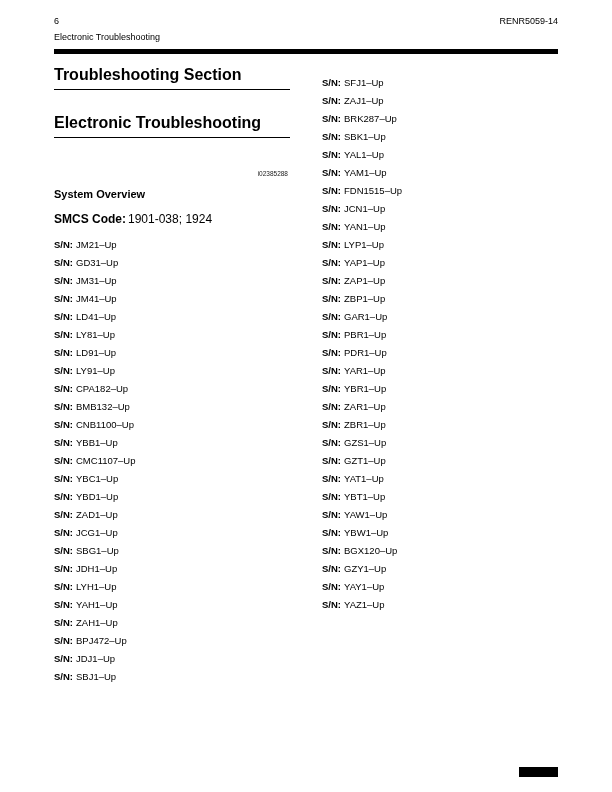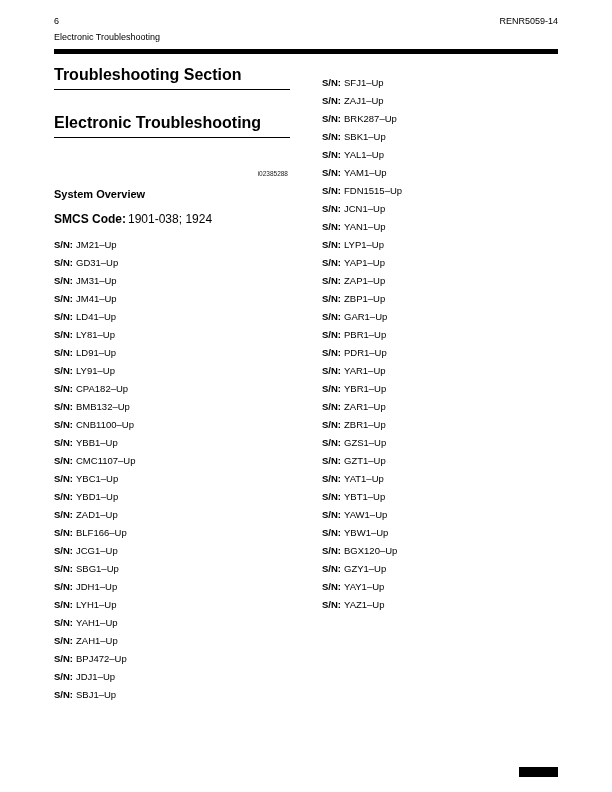--- a/index.html
+++ b/index.html
@@ -159,7 +159,6 @@
           <div class="sn-row"><span class="sn-label">S/N:</span><span class="sn-value">YBC1–Up</span></div>
           <div class="sn-row"><span class="sn-label">S/N:</span><span class="sn-value">YBD1–Up</span></div>
           <div class="sn-row"><span class="sn-label">S/N:</span><span class="sn-value">ZAD1–Up</span></div>
-          <div class="sn-row"><span class="sn-label">S/N:</span><span class="sn-value">BLF166–Up</span></div>
           <div class="sn-row"><span class="sn-label">S/N:</span><span class="sn-value">JCG1–Up</span></div>
           <div class="sn-row"><span class="sn-label">S/N:</span><span class="sn-value">SBG1–Up</span></div>
           <div class="sn-row"><span class="sn-label">S/N:</span><span class="sn-value">JDH1–Up</span></div>

